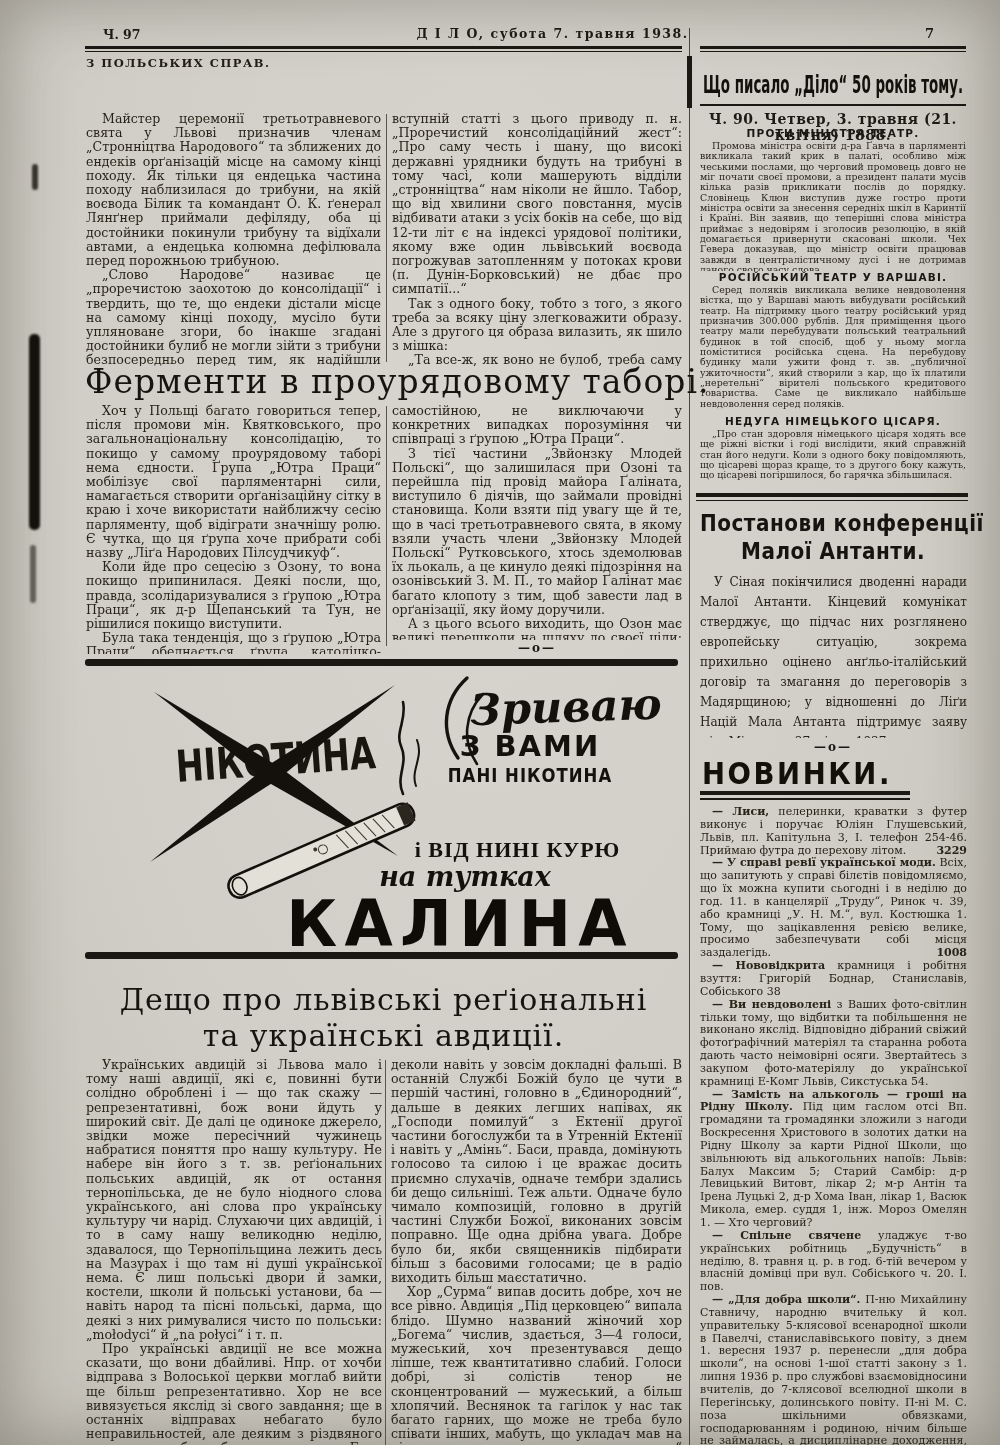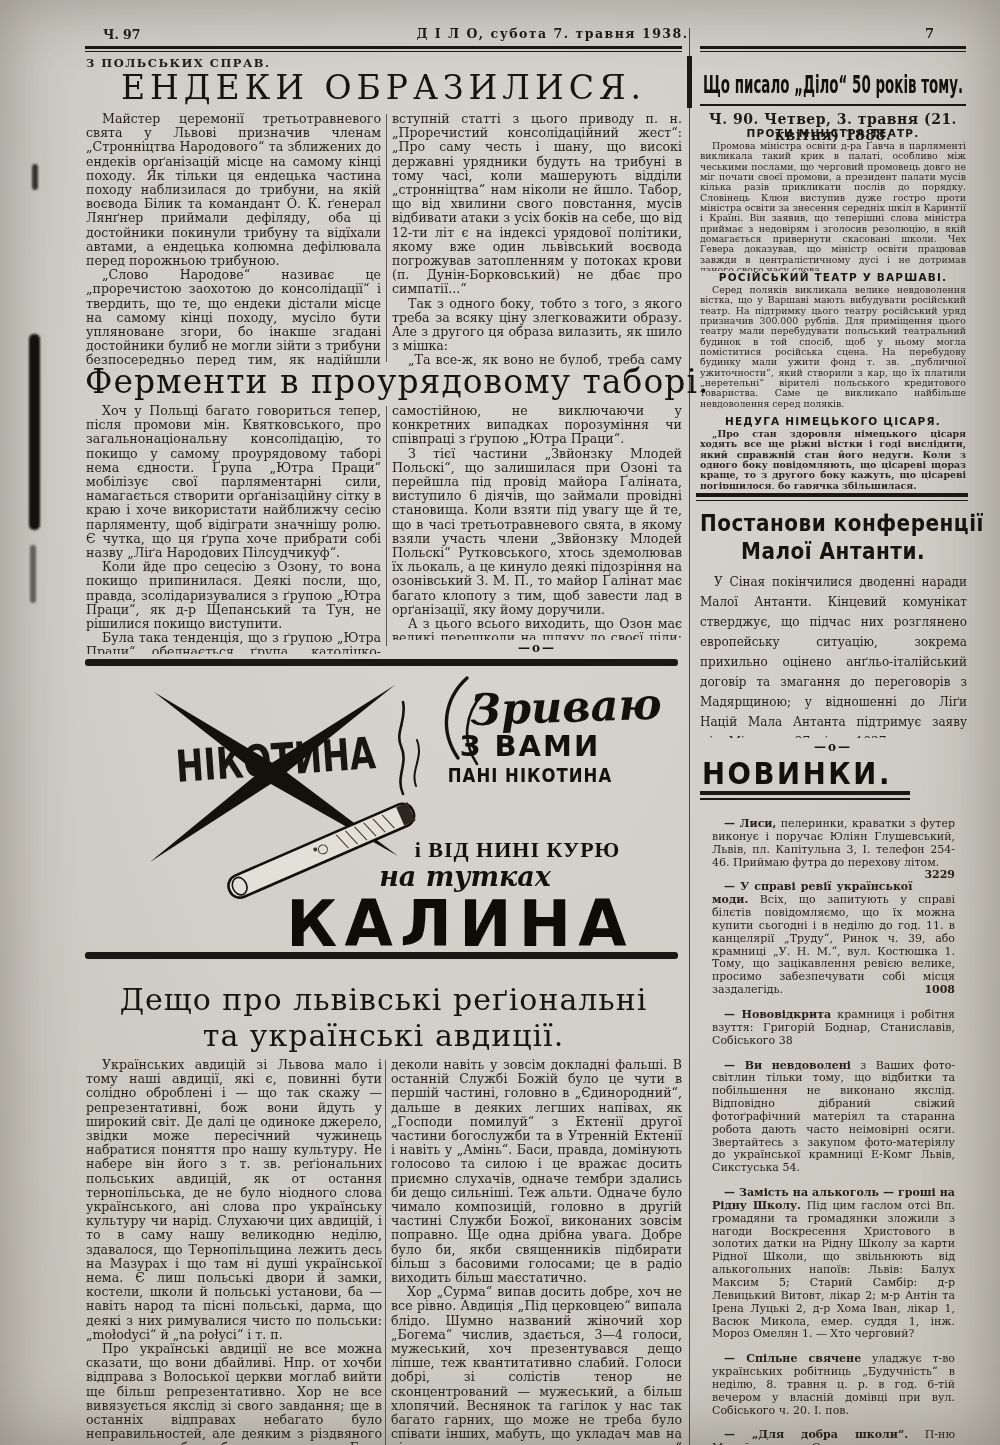--- a/index.html
+++ b/index.html
@@ -73,7 +73,6 @@
 
   <div class="abs" style="left:0;top:0;width:0;height:0;"></div>
   <div class="abs kicker" style="left:86px;top:56px;">З ПОЛЬСЬКИХ СПРАВ.</div>
-  <div class="abs headline h-endeky ctr" style="left:85px;top:68px;width:597px;">ЕНДЕКИ ОБРАЗИЛИСЯ.</div>
   <div class="abs bcol" style="left:86px;top:112px;width:295px;height:254px;">
     <p>Майстер церемонії третьотравневого свята у Львові призначив членам „Стронніцтва Народового“ та зближених до ендеків орґанізацій місце на самому кінці походу. Як тільки ця ендецька частина походу наблизилася до трибуни, на якій воєвода Білик та командант О. К. ґенерал Лянґнер приймали дефіляду, оба ці достойники покинули трибуну та відїхали автами, а ендецька колюмна дефілювала перед порожньою трибуною.</p>
     <p>„Слово Народове“ називає це „проречистою заохотою до консолідації“ і твердить, що те, що ендеки дістали місце на самому кінці походу, мусіло бути упляноване згори, бо інакше згадані достойники булиб не могли зійти з трибуни безпосередньо перед тим, як надійшли ендеки.</p>

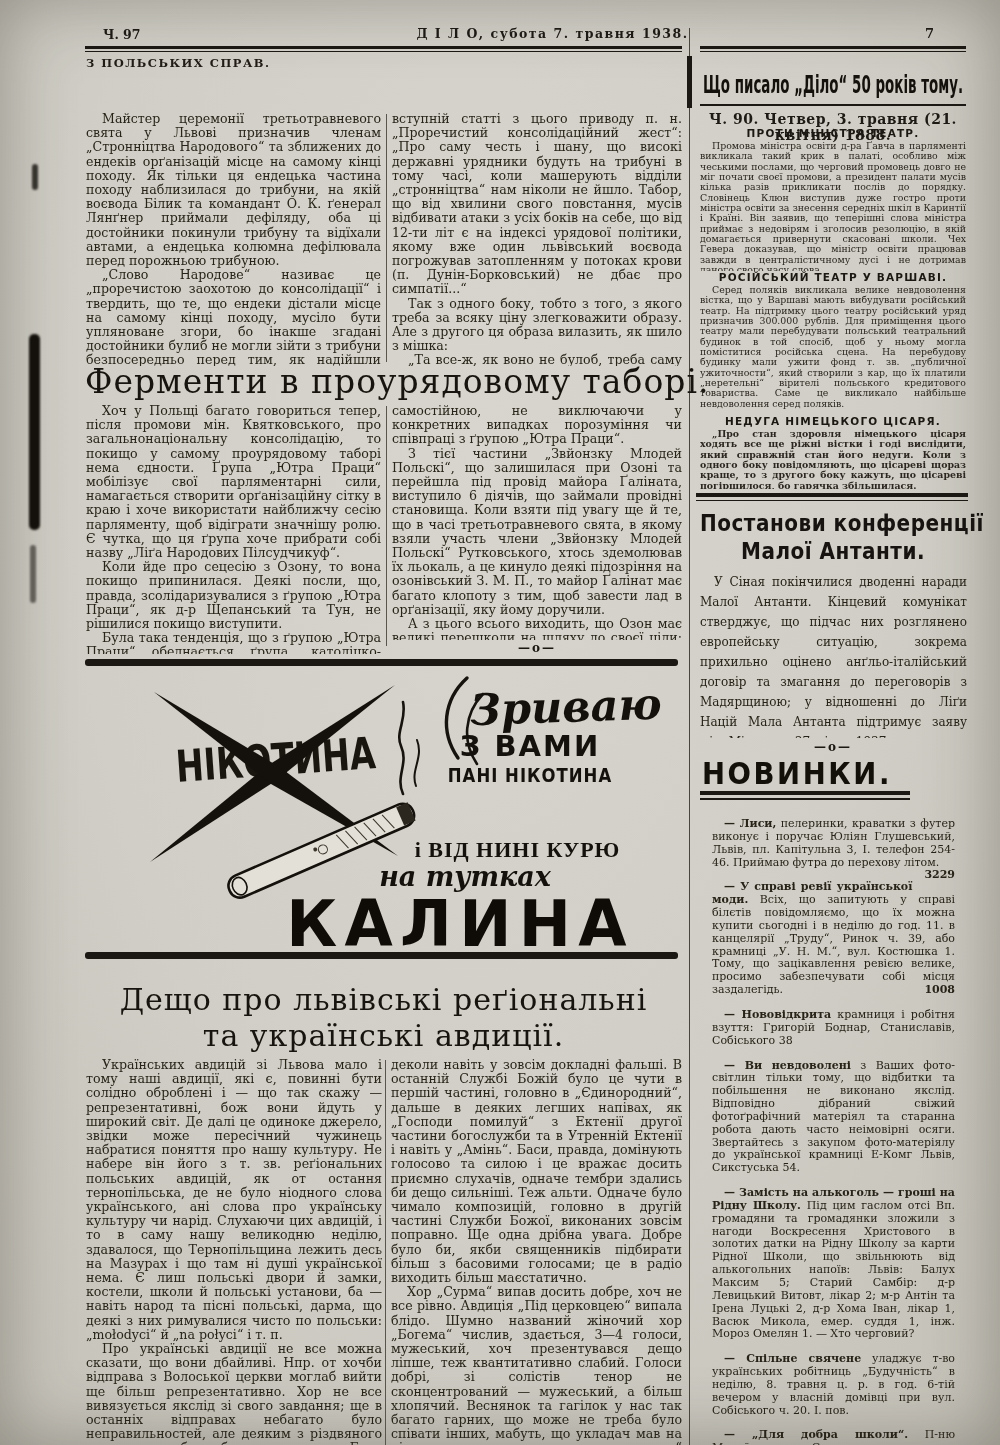--- a/index.html
+++ b/index.html
@@ -174,7 +174,7 @@
   </div>
 
   <div class="abs r-head ctr" style="left:700px;top:415px;width:266px;">НЕДУГА НІМЕЦЬКОГО ЦІСАРЯ.</div>
-  <div class="abs scol" style="left:700px;top:429px;width:266px;height:60px;font-weight:bold;">
+  <div class="abs scol" style="left:700px;top:429px;width:266px;height:60px;">
     <p>„Про стан здоровля німецького цісаря ходять все ще ріжні вістки і годі вислідити, який справжній стан його недуги. Коли з одного боку повідомляють, що цісареві щораз краще, то з другого боку кажуть, що цісареві погіршилося, бо гарячка збільшилася.</p>
   </div>
 

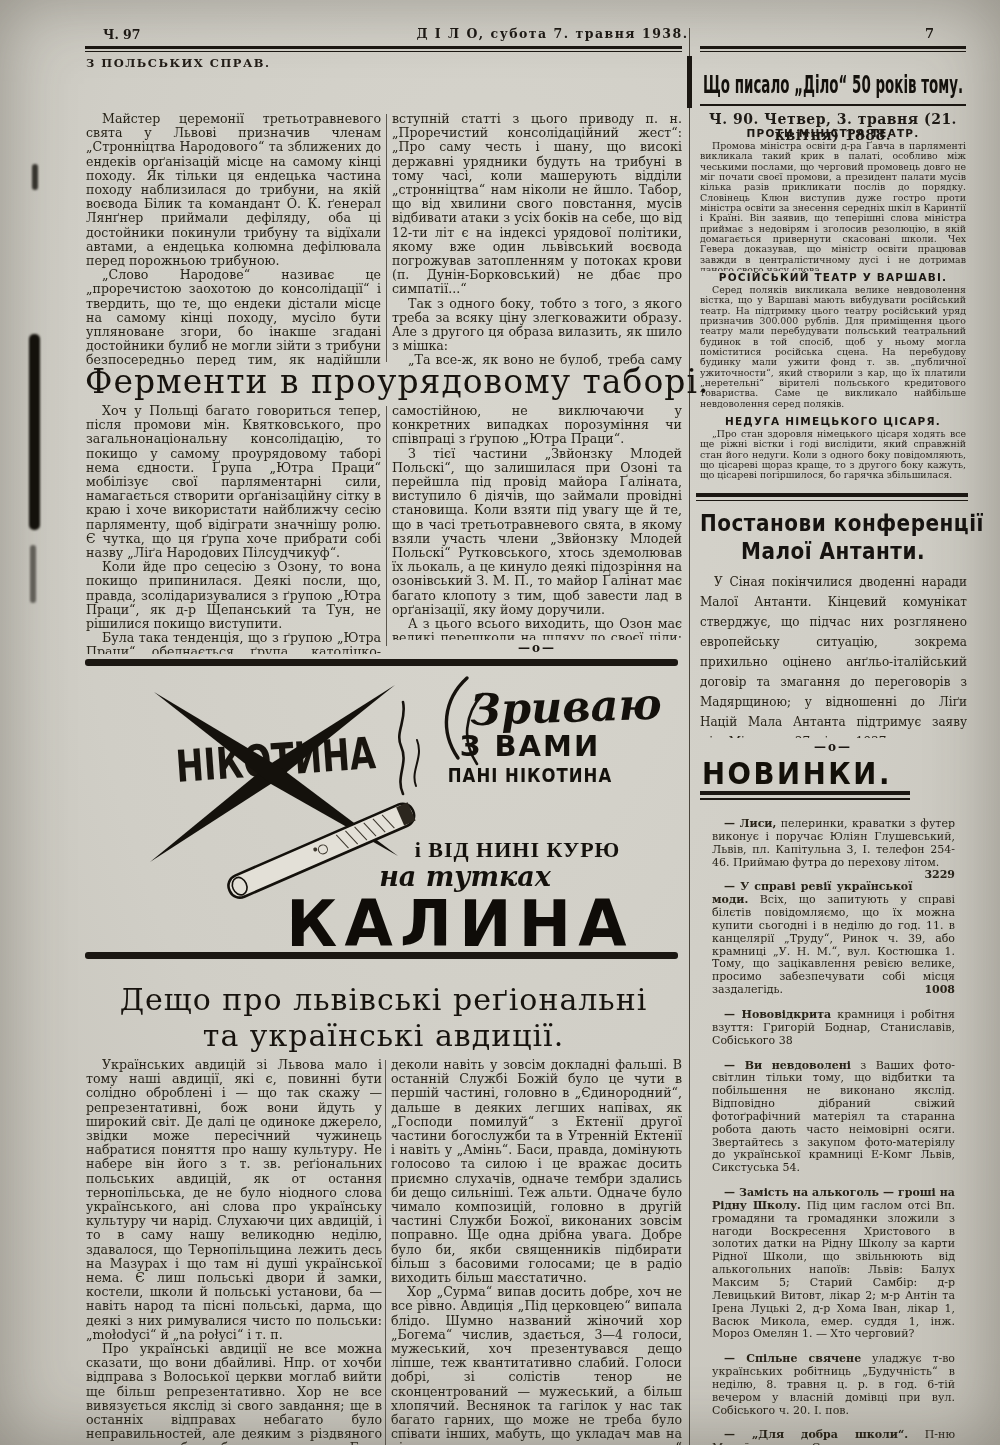--- a/index.html
+++ b/index.html
@@ -39,7 +39,7 @@
   .acol{font-size:12px;line-height:20px;text-align:justify;color:#282318;overflow:hidden;}
   .acol p{margin:0 0 1px 0;text-indent:14px;}
   .ncol{font-size:11px;line-height:12.85px;text-align:justify;color:#282318;overflow:hidden;}
-  .ncol p{margin:12px;text-indent:12px;}
+  .ncol p{margin:0;text-indent:12px;}
   .ncol .ref{float:right;font-weight:bold;}
   .divider-o{font-size:12px;letter-spacing:2px;font-weight:bold;color:#1b1712;}
   .ant-h{font-family:"DejaVu Sans",sans-serif;font-weight:bold;font-size:20px;letter-spacing:.5px;color:#161310;transform:scale(1,1.12);transform-origin:center top;white-space:nowrap;}

